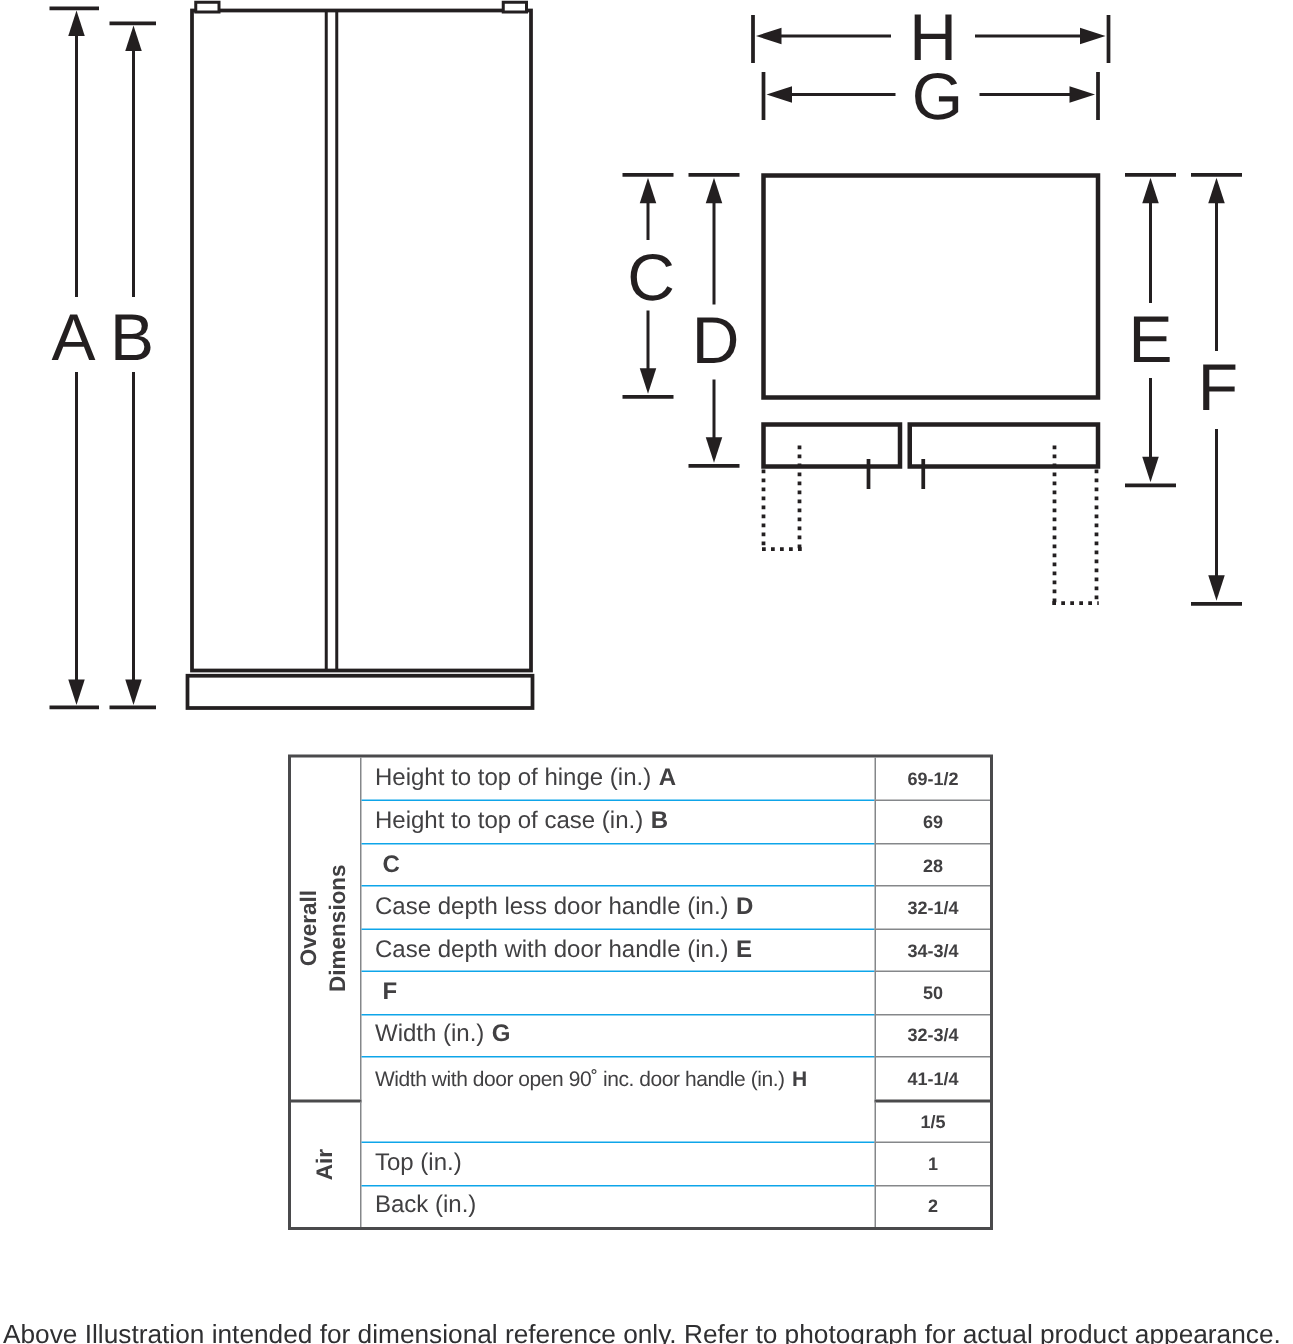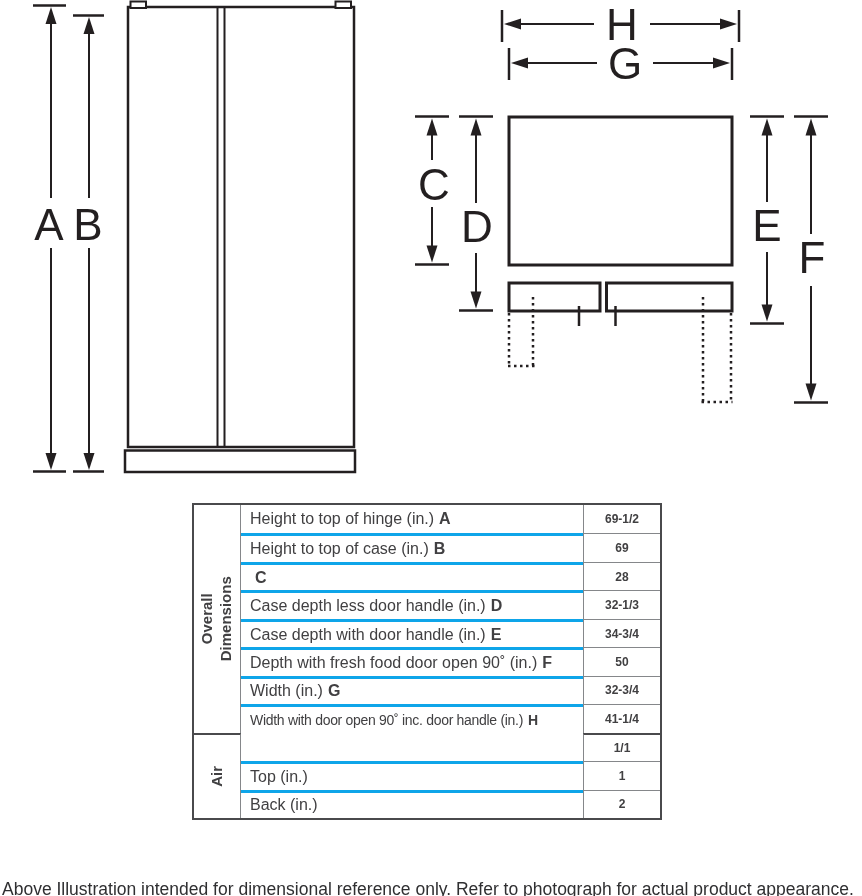--- a/index.html
+++ b/index.html
@@ -37,7 +37,7 @@
   .desc {
     padding-left: 9px;
     font-size: 16px;
-    border-top: 3px solid #0ea5e9;
+    border-top: 1px solid #0ea5e9;
     white-space: nowrap;
   }
   .desc .key { font-weight: bold; margin-left: 5px; }

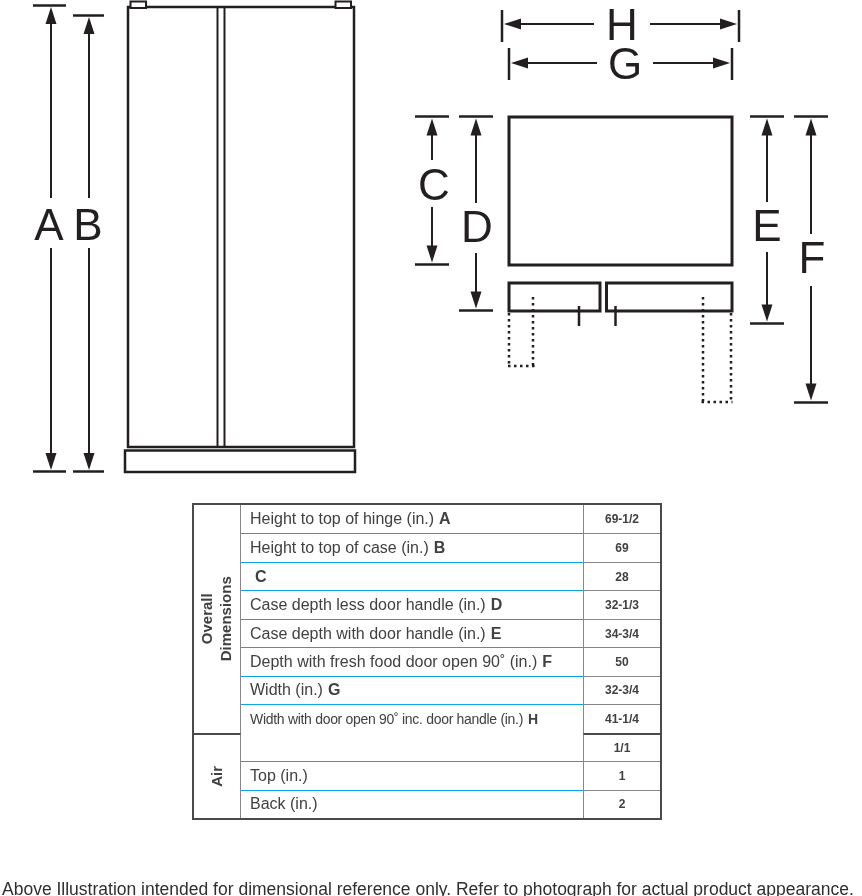--- a/index.html
+++ b/index.html
@@ -220,7 +220,7 @@
       <span>Case depth less door handle (in.)</span>
       <span class="key">D</span>
     </div>
-    <div class="cell val" style="grid-area: 4 / 3">32-1/3</div>
+    <div class="cell val" style="grid-area: 4 / 3">32-1/4</div>
 
     <div class="cell desc" style="grid-area: 5 / 2">
       <span>Case depth with door handle (in.)</span>

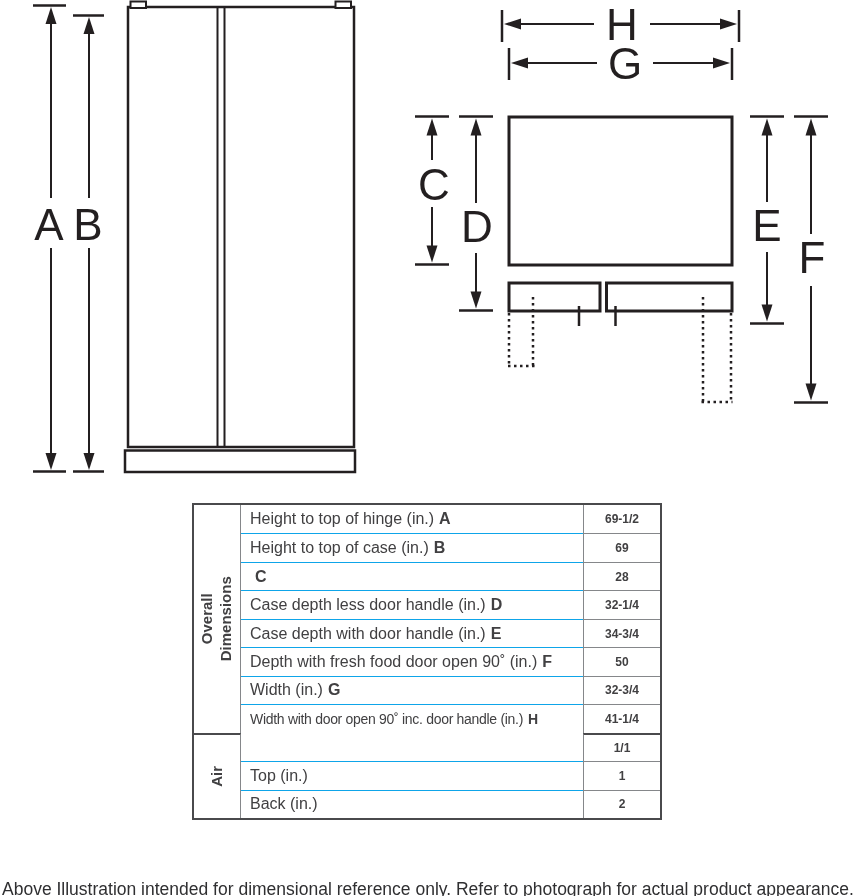--- a/index.html
+++ b/index.html
@@ -229,7 +229,6 @@
     <div class="cell val" style="grid-area: 5 / 3">34-3/4</div>
 
     <div class="cell desc" style="grid-area: 6 / 2">
-      <span>Depth with fresh food door open 90˚ (in.)</span>
       <span class="key">F</span>
     </div>
     <div class="cell val" style="grid-area: 6 / 3">50</div>

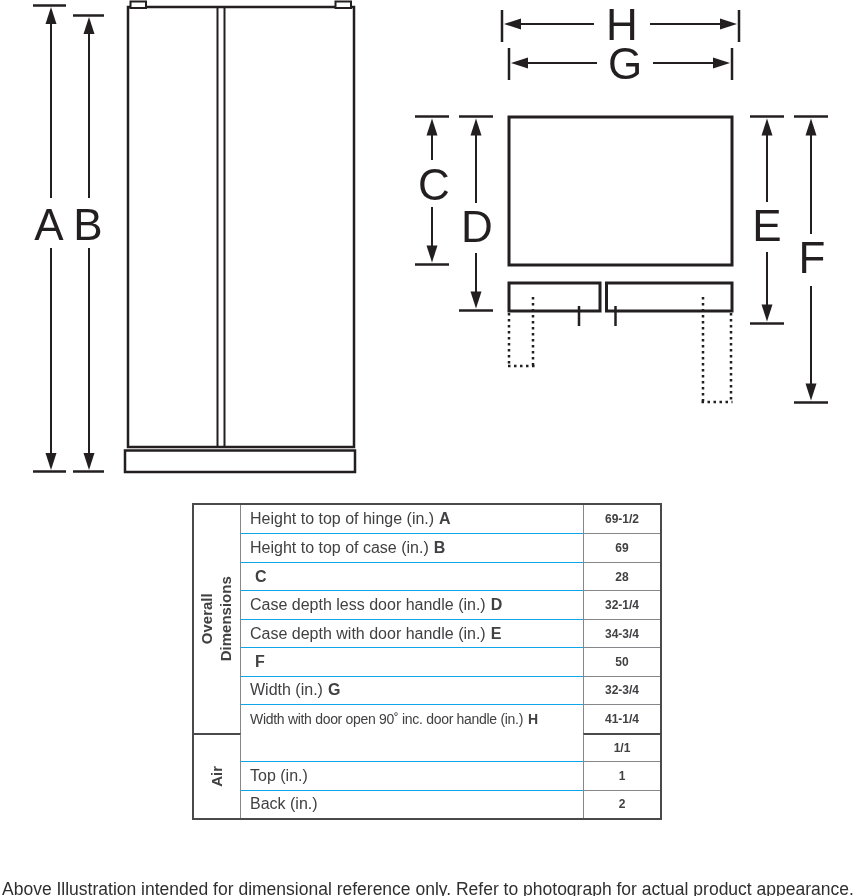--- a/index.html
+++ b/index.html
@@ -245,7 +245,7 @@
     </div>
     <div class="cell val" style="grid-area: 8 / 3">41-1/4</div>
 
-    <div class="cell val sec-start" style="grid-area: 9 / 3">1/1</div>
+    <div class="cell val sec-start" style="grid-area: 9 / 3">1/5</div>
 
     <div class="cell desc" style="grid-area: 10 / 2">
       <span>Top (in.)</span>

